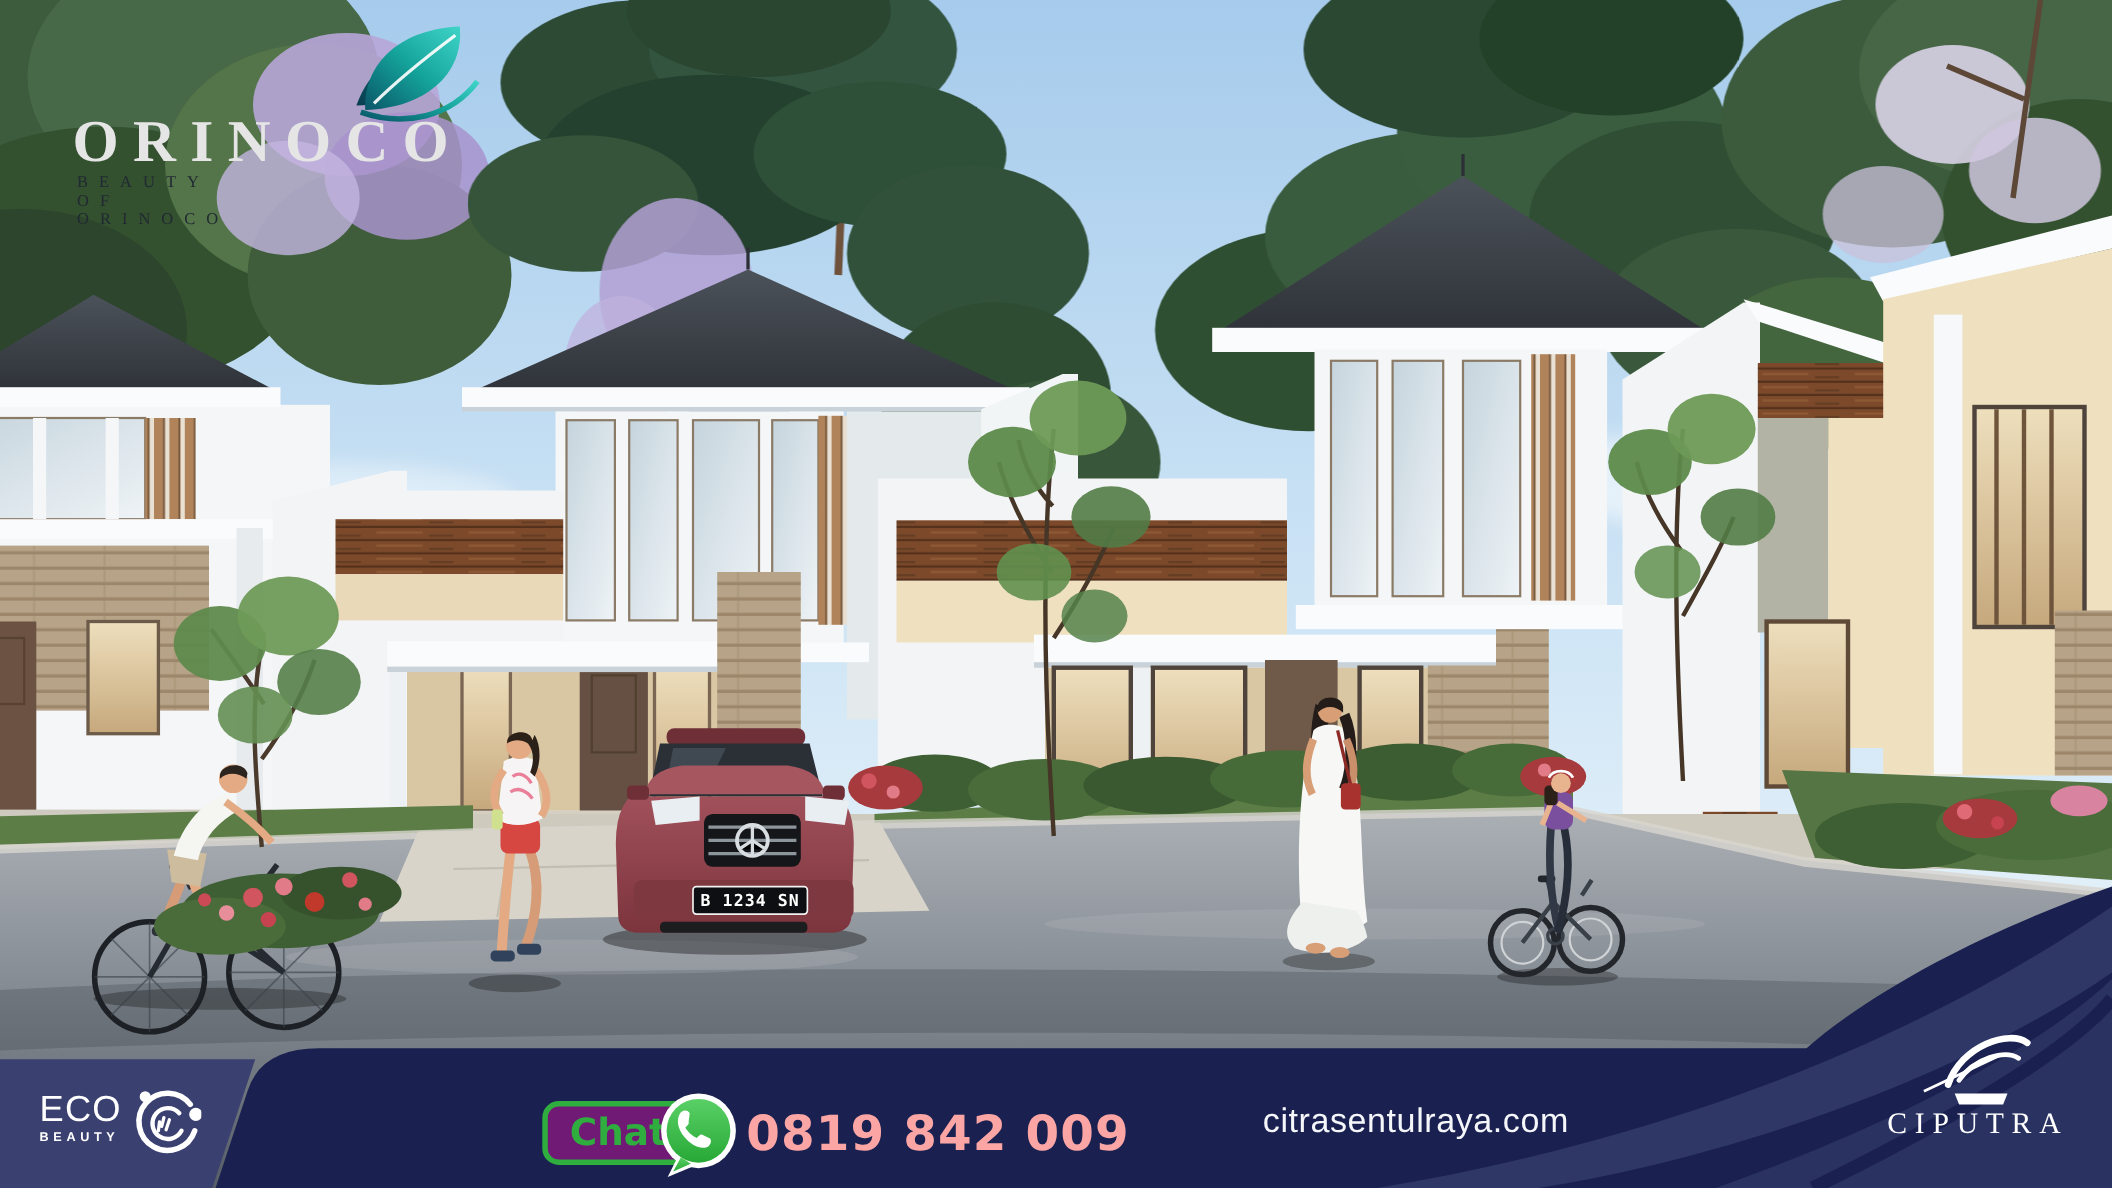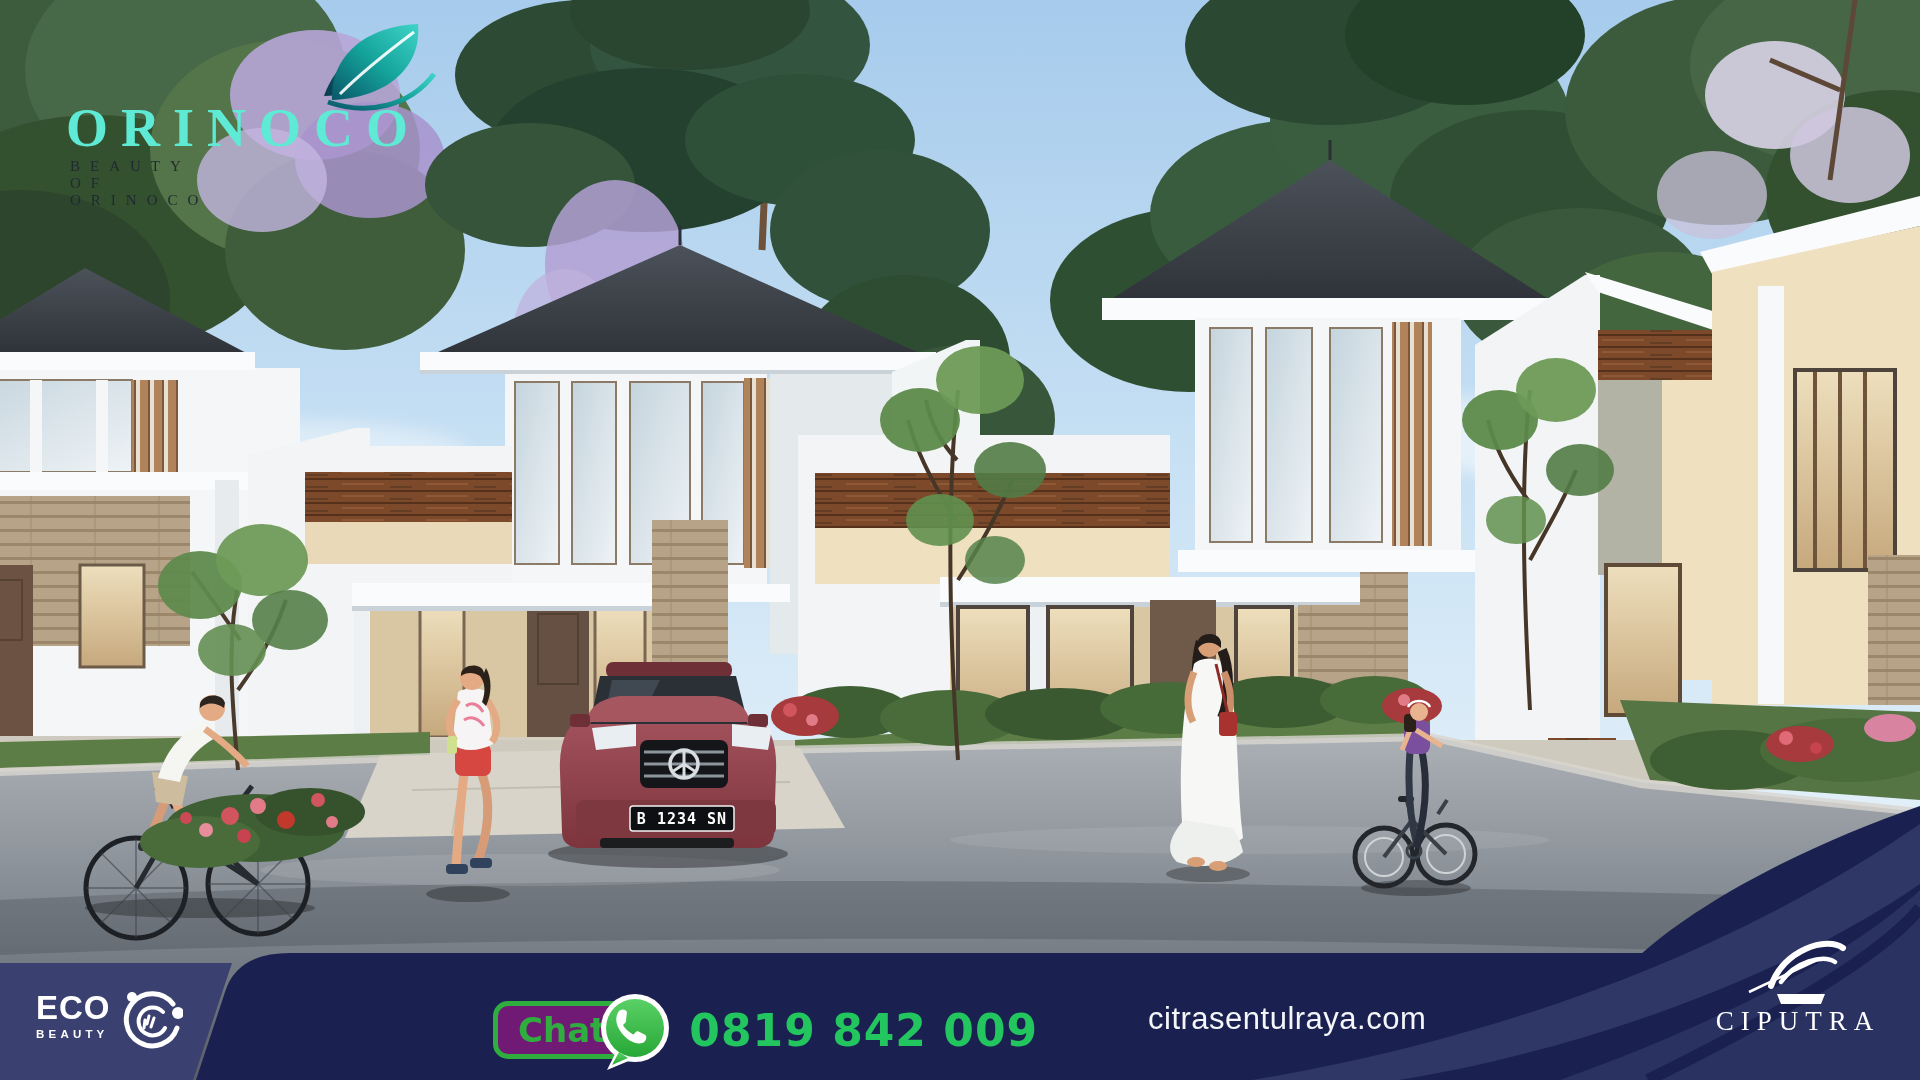--- a/index.html
+++ b/index.html
@@ -11,7 +11,7 @@
   
   #orinoco-word{position:absolute;left:66px;top:100px;margin:0;
     font-family:"Liberation Serif",serif;font-weight:600;font-size:54px;
-    letter-spacing:13px;color:#5eead4;line-height:56px;}
+    letter-spacing:13px;color:#e5e5e5;line-height:56px;}
   #orinoco-tag{position:absolute;left:70px;top:158px;
     font-family:"Liberation Serif",serif;font-size:15px;letter-spacing:10px;
     color:#212932;}

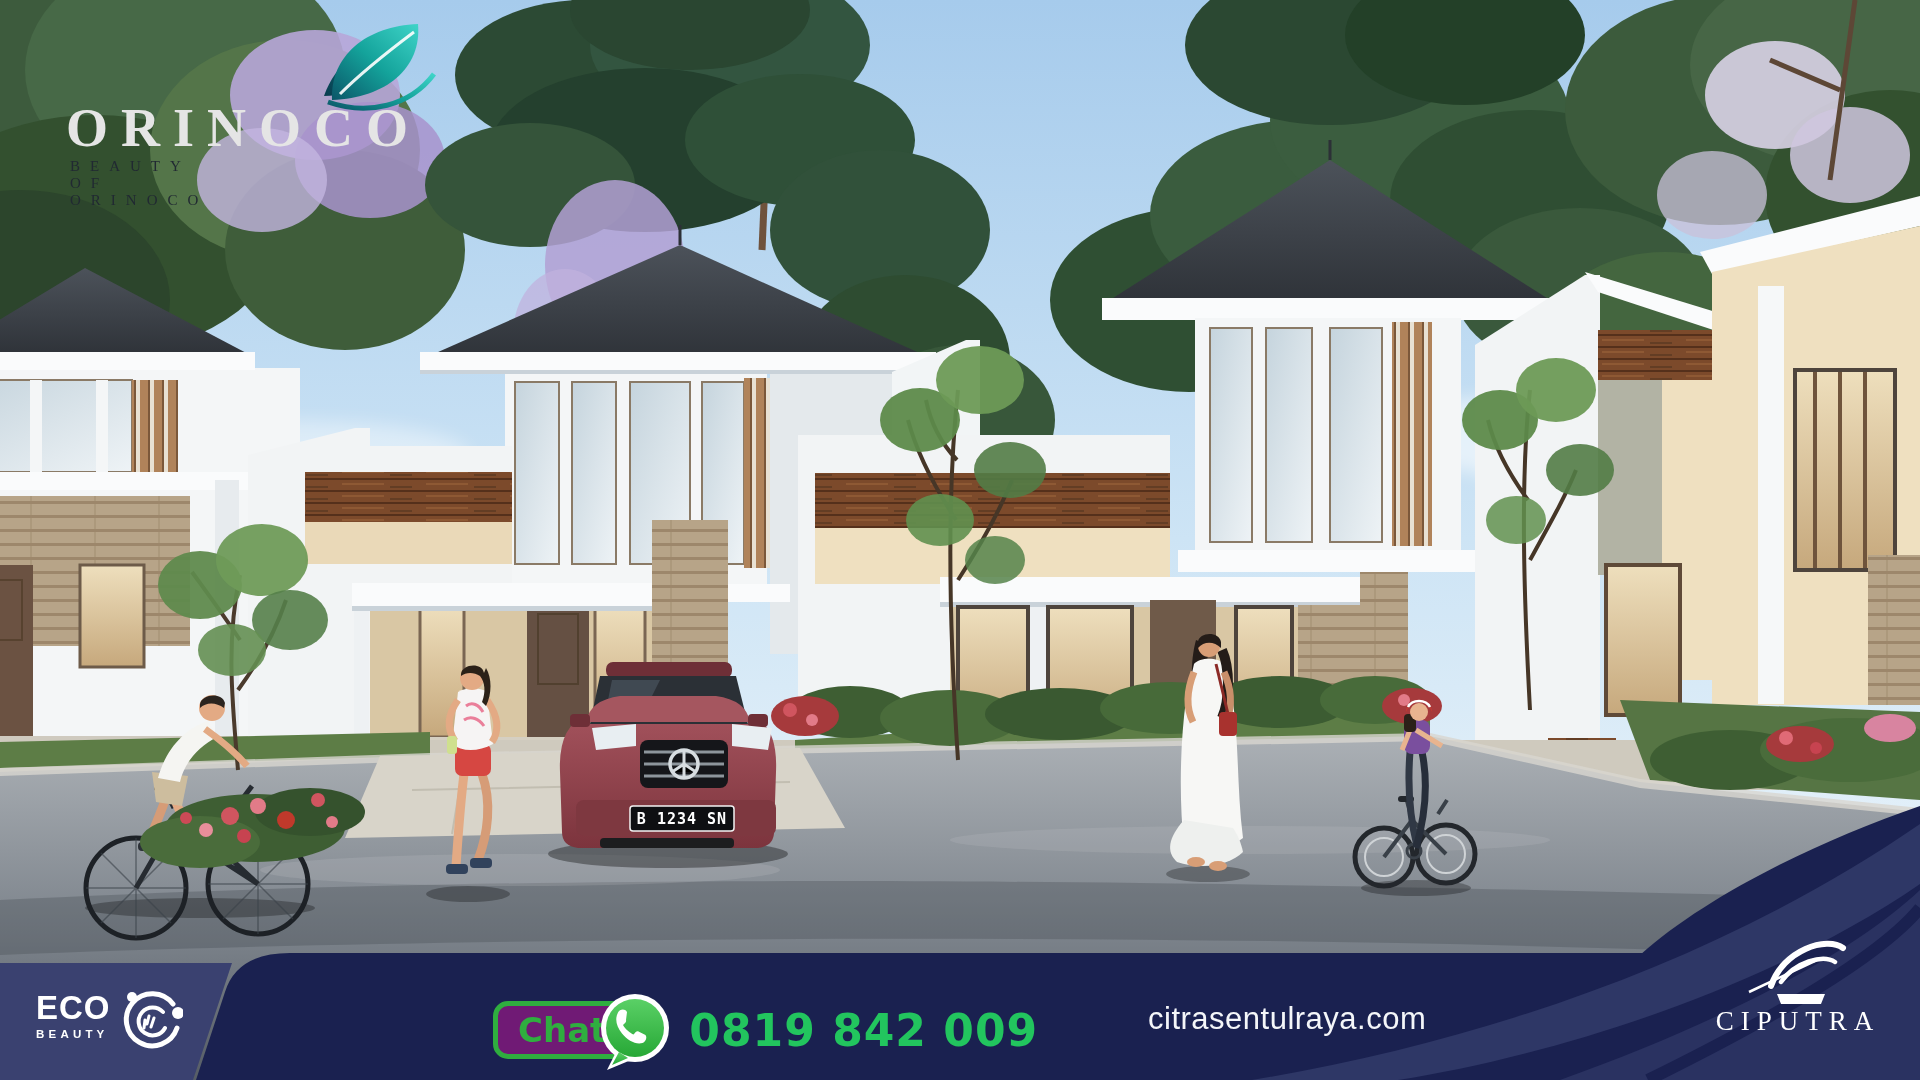--- a/index.html
+++ b/index.html
@@ -19,7 +19,7 @@
 
   
   #eco-logo{position:absolute;left:36px;top:992px;display:flex;align-items:flex-start;}
-  #eco-line1{font-size:33px;font-weight:bold;color:#fff;line-height:32px;letter-spacing:1px;}
+  #eco-line1{font-size:33px;font-weight:normal;color:#fff;line-height:32px;letter-spacing:1px;}
   #eco-line2{font-size:11.5px;font-weight:bold;color:#fff;letter-spacing:4.2px;margin-top:4px;}
   #eco-swirl{width:64px;height:64px;margin-left:8px;margin-top:-2px;}
 

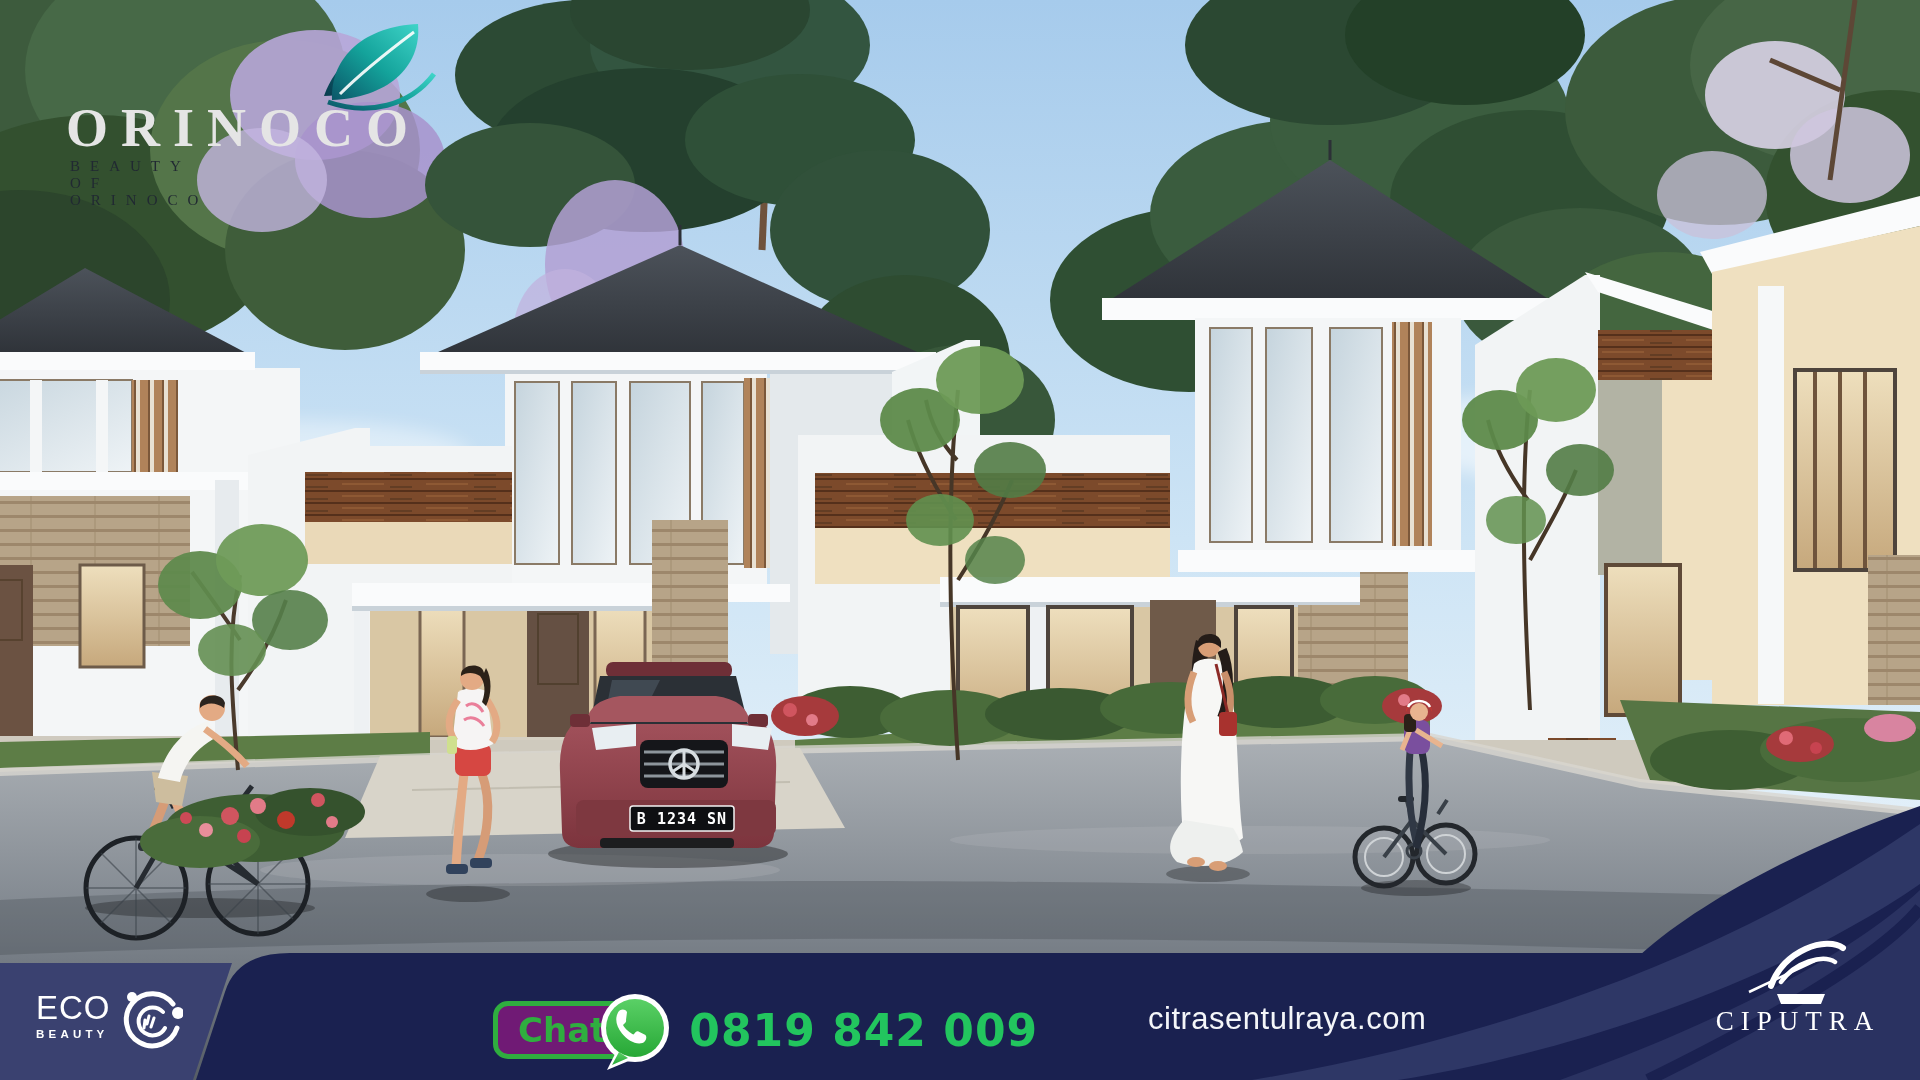--- a/index.html
+++ b/index.html
@@ -28,7 +28,7 @@
     display:flex;align-items:center;padding:0 20px;cursor:pointer;}
   #chat-label{font-size:34px;font-weight:bold;color:#2fae3f;font-family:"DejaVu Sans",sans-serif;}
   #wa-icon{width:76px;height:82px;margin-left:-34px;margin-top:6px;}
-  #phone-number{margin-left:16px;font-size:44px;font-weight:bold;color:#22c55e;
+  #phone-number{margin-left:5px;font-size:44px;font-weight:bold;color:#fca5a5;
     letter-spacing:1px;font-family:"DejaVu Sans",sans-serif;}
 
   #website-link{position:absolute;left:1148px;top:998px;font-size:31px;color:#f4f6f9;

